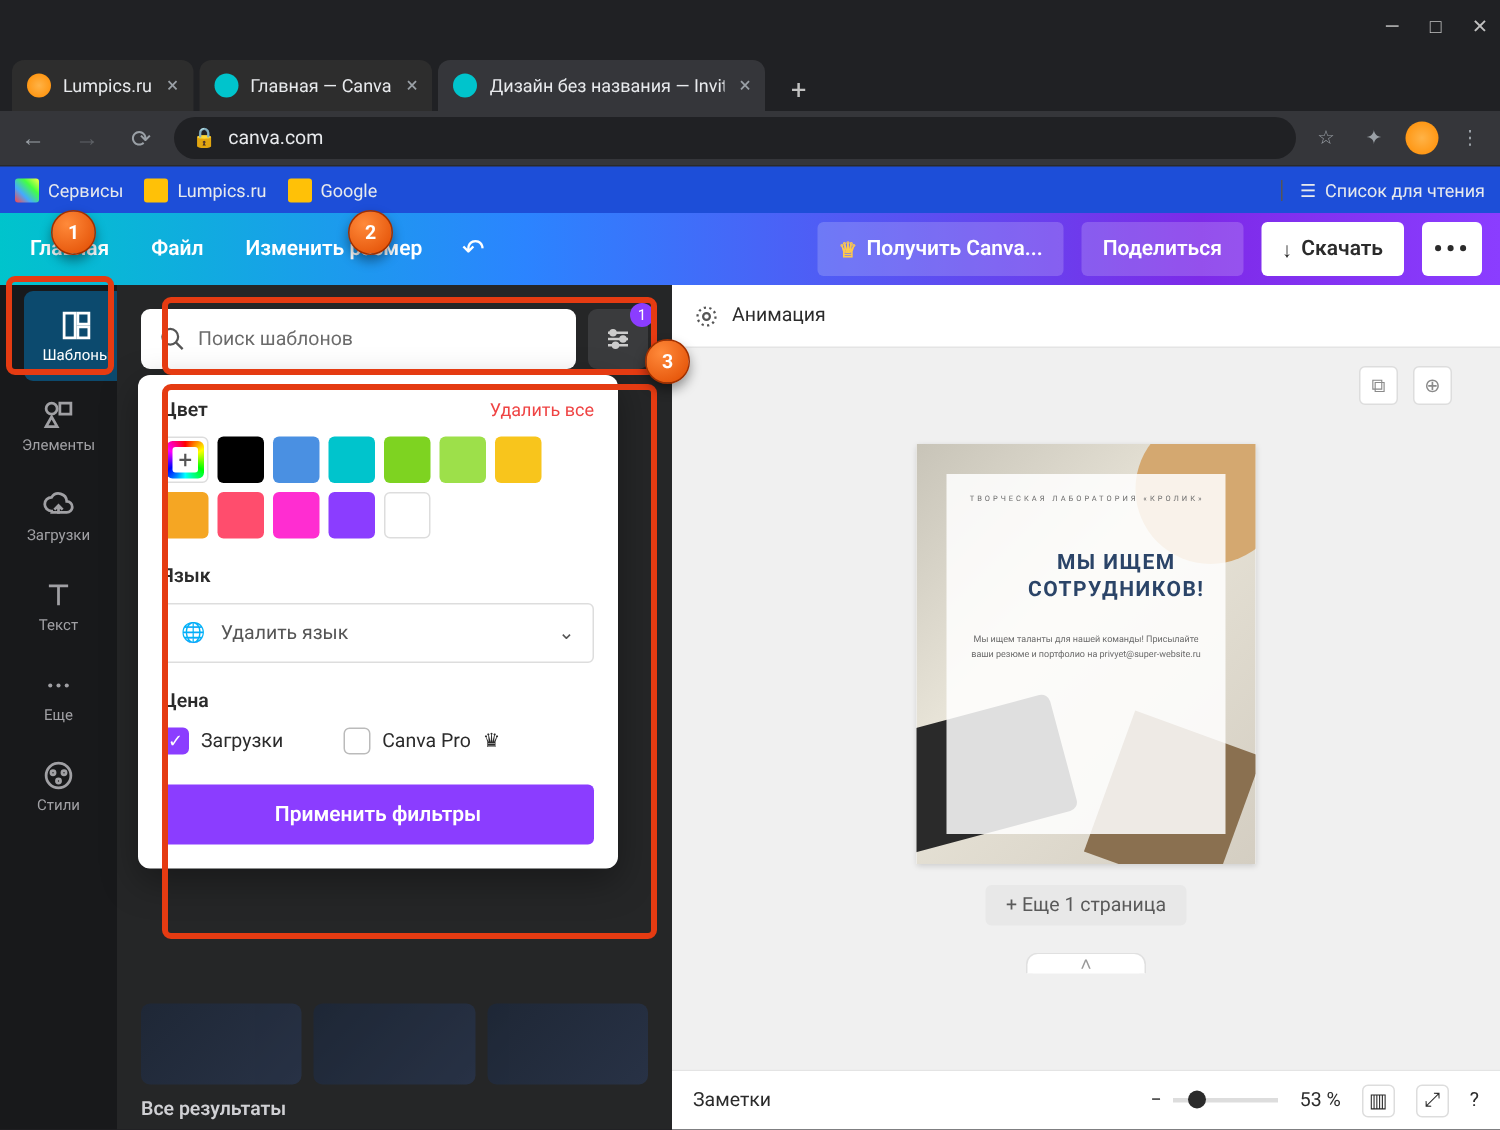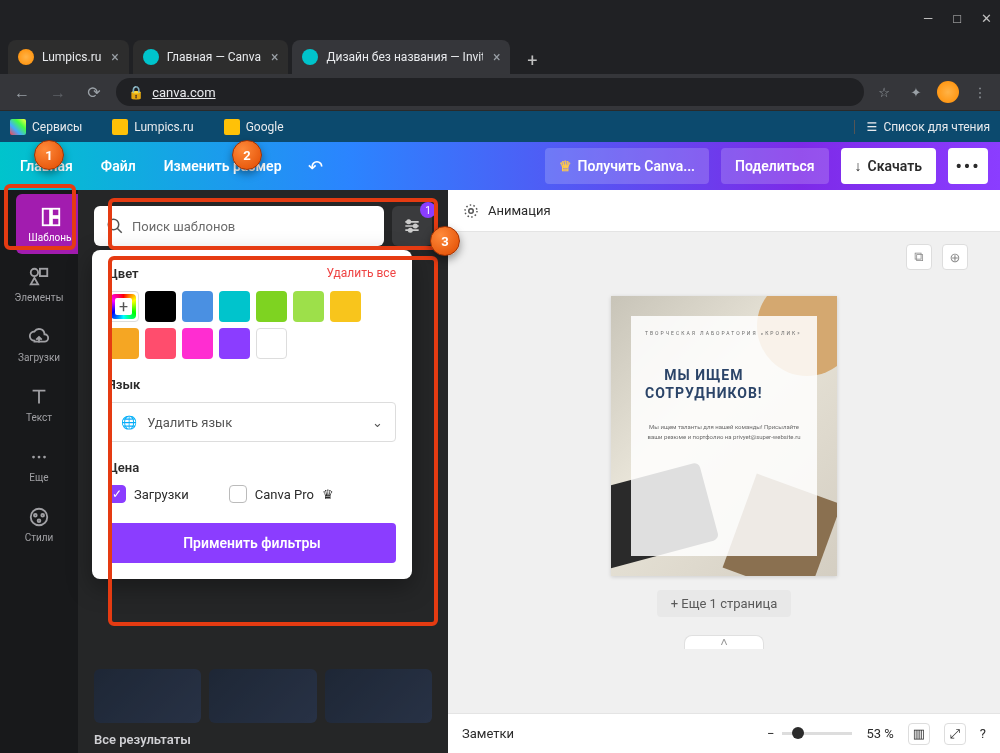--- a/index.html
+++ b/index.html
@@ -22,7 +22,7 @@
 .navbtn { width: 28px; height: 28px; display: flex; align-items: center; justify-content: center; color: #9aa0a6; font-size: 16px; border-radius: 50%; }
 .addr { flex: 1; background: #202124; height: 28px; border-radius: 14px; display: flex; align-items: center; padding: 0 12px; color: #9aa0a6; font-size: 13px; }
 .addr .lock { margin-right: 8px; }
-.addr .domain { color: #e8eaed; text-decoration: underline; }
+.addr .domain { color: #e8eaed; }
 .ext { width: 24px; height: 24px; display: flex; align-items: center; justify-content: center; }
 .ext .avatar { width: 22px; height: 22px; background: radial-gradient(circle,#ffb347,#ff8c00); border-radius: 50%; }
 

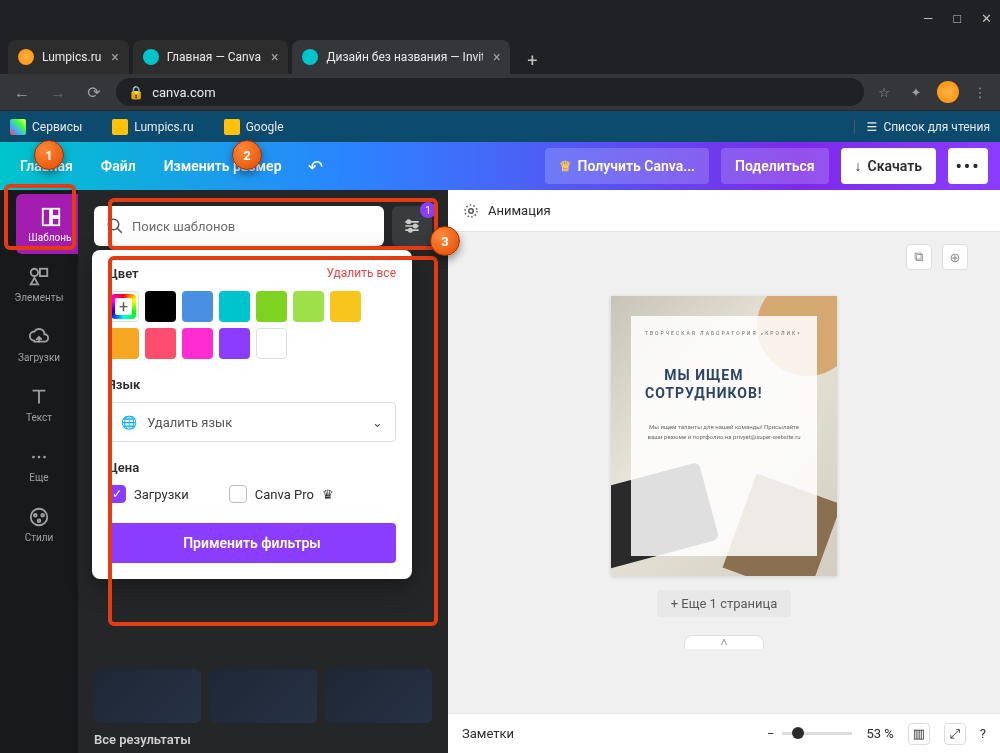--- a/index.html
+++ b/index.html
@@ -26,7 +26,7 @@
 .ext { width: 24px; height: 24px; display: flex; align-items: center; justify-content: center; }
 .ext .avatar { width: 22px; height: 22px; background: radial-gradient(circle,#ffb347,#ff8c00); border-radius: 50%; }
 
-.bmbar { height: 32px; background: #0c4a6e; border-top: 1px solid #2a2a2a; display: flex; align-items: center; padding: 0 10px; gap: 30px; }
+.bmbar { height: 32px; background: #1d4ed8; border-top: 1px solid #2a2a2a; display: flex; align-items: center; padding: 0 10px; gap: 14px; }
 .bm { display: flex; align-items: center; gap: 6px; color: #e8eaed; font-size: 12px; }
 .bm .bm-ico { width: 16px; height: 16px; }
 .bm .folder { background: #ffc107; border-radius: 2px; }

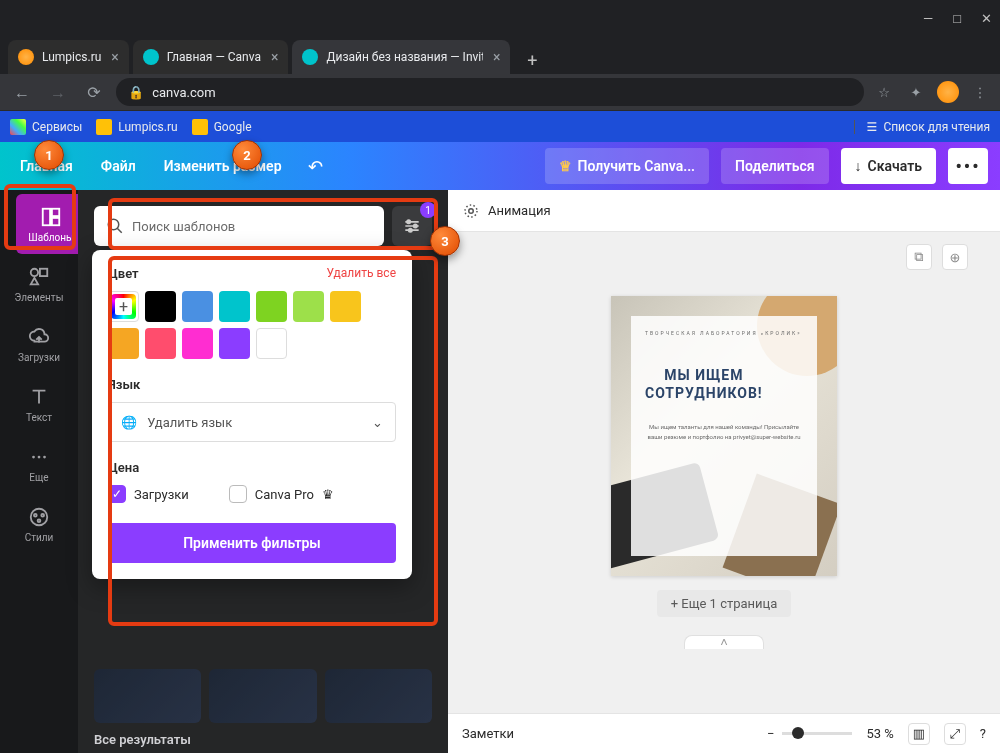--- a/index.html
+++ b/index.html
@@ -49,7 +49,7 @@
 .main { display: flex; height: calc(753px - 36px - 38px - 36px - 32px - 48px); }
 .sidebar { width: 78px; background: #18191b; display: flex; flex-direction: column; align-items: center; padding-top: 4px; }
 .side-item { width: 70px; height: 60px; display: flex; flex-direction: column; align-items: center; justify-content: center; gap: 4px; color: #a0a0a4; border-radius: 6px; font-size: 10px; }
-.side-item.active { background: #a21caf; color: #fff; margin-left: 24px; }
+.side-item.active { background: #0c4a6e; color: #fff; margin-left: 24px; }
 .side-item svg { width: 22px; height: 22px; }
 
 .panel { width: 370px; background: #252627; position: relative; padding: 16px 4px 0 4px; }

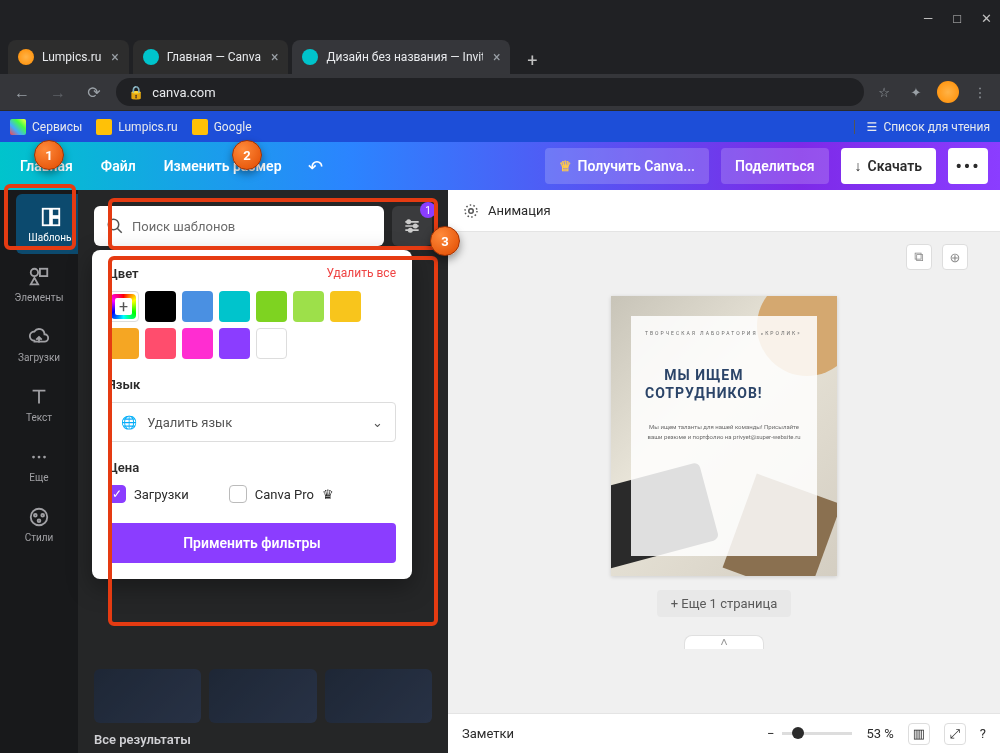--- a/index.html
+++ b/index.html
@@ -92,7 +92,7 @@
 .page .obj1 { position: absolute; left: -20px; bottom: 20px; width: 120px; height: 80px; background: #2a2a2a; transform: rotate(-15deg); border-radius: 6px; }
 .page .obj2 { position: absolute; right: -20px; top: -20px; width: 100px; height: 100px; background: #d4a870; border-radius: 50%; }
 .page .obj3 { position: absolute; right: 10px; bottom: -10px; width: 90px; height: 100px; background: #8a7050; transform: rotate(20deg); }
-.page .overlay { position: absolute; inset: 20px; background: rgba(255,255,255,0.85); padding: 14px; text-align: center; display: flex; flex-direction: column; align-items: flex-start; }
+.page .overlay { position: absolute; inset: 20px; background: rgba(255,255,255,0.85); padding: 14px; text-align: center; display: flex; flex-direction: column; align-items: flex-end; }
 .page .subtitle { font-size: 5px; letter-spacing: 2px; color: #6b6b6b; margin-bottom: 30px; }
 .page .bigtitle { font-size: 14px; font-weight: 700; color: #2b4468; line-height: 1.3; letter-spacing: 1px; }
 .page .body { font-size: 6px; color: #6b6b6b; margin-top: 20px; line-height: 1.6; }

